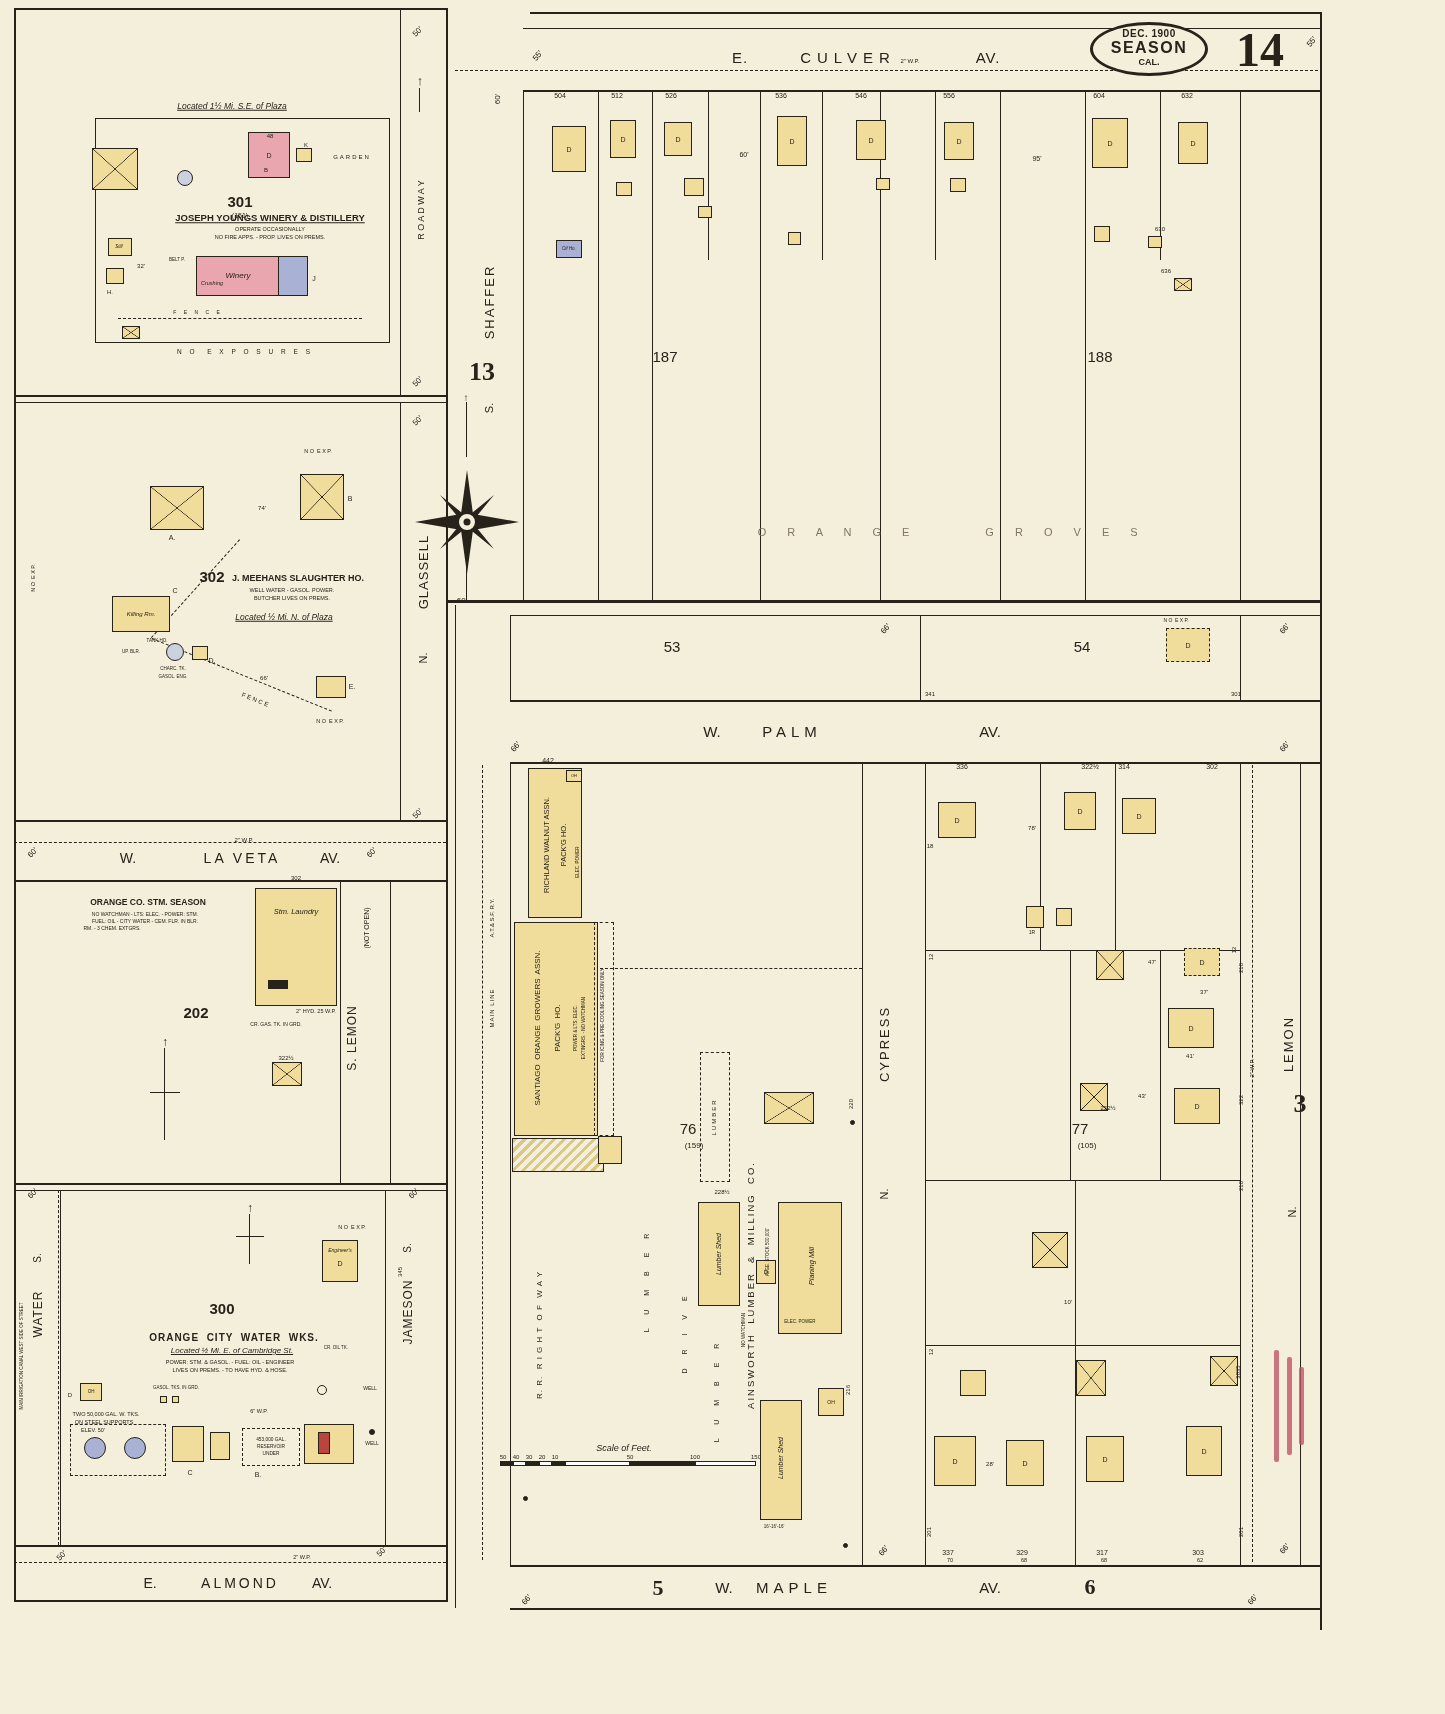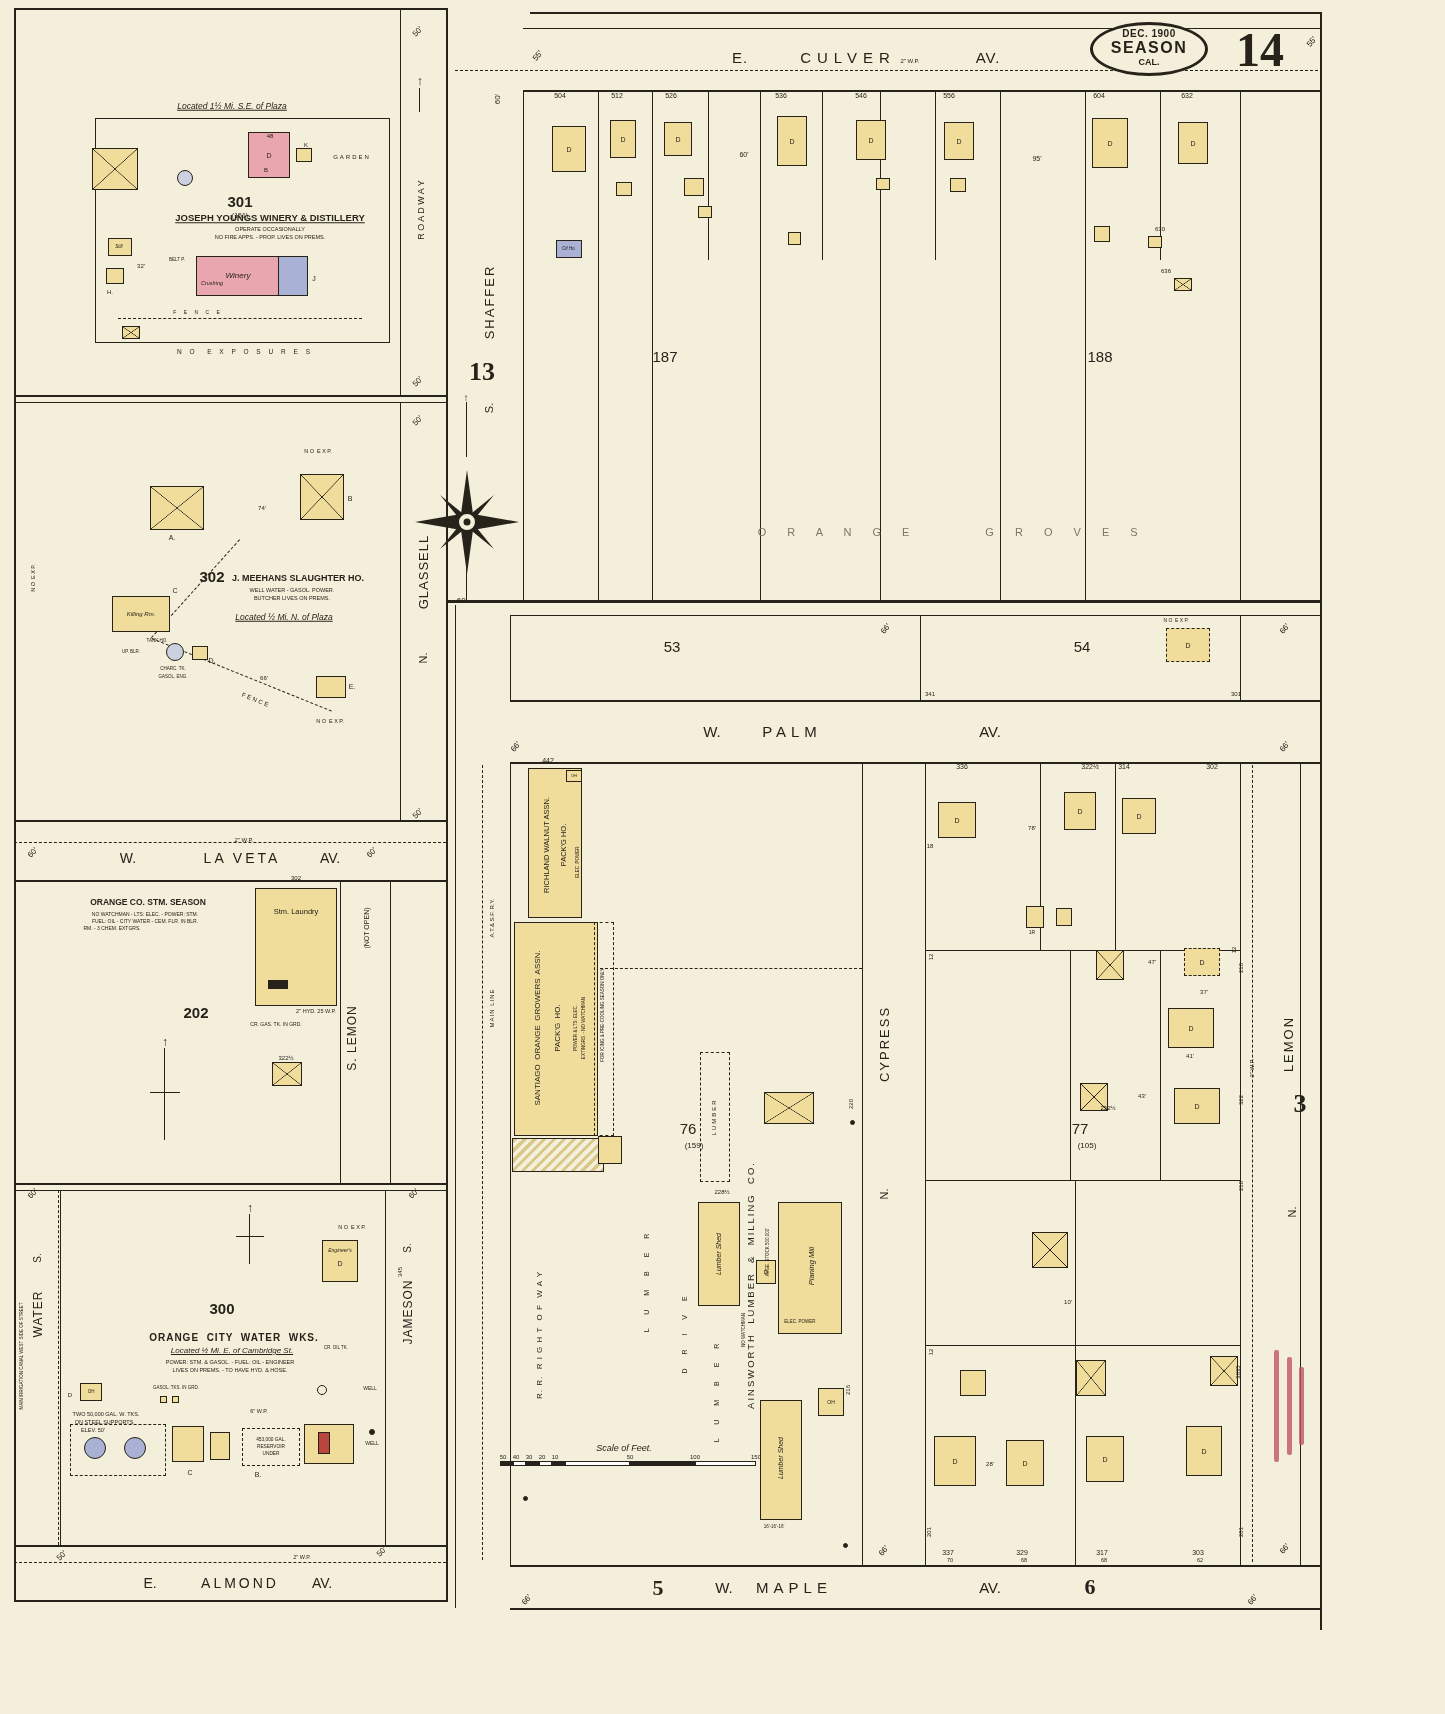--- a/index.html
+++ b/index.html
@@ -408,7 +408,7 @@
     <div class="abs lbl" style="left: 145px; top: 914px; font-size: 5px; transform: translate(-50%, -50%) rotate(0deg);">NO WATCHMAN - LTS: ELEC. - POWER: STM.</div>
     <div class="abs lbl" style="left: 145px; top: 921px; font-size: 5px; transform: translate(-50%, -50%) rotate(0deg);">FUEL: OIL - CITY WATER - CEM. FLR. IN BLR.</div>
     <div class="abs lbl" style="left: 112px; top: 928px; font-size: 5px; transform: translate(-50%, -50%) rotate(0deg);">RM. - 3 CHEM. EXTGRS.</div>
-    <div class="abs lbl" style="left: 296px; top: 912px; font-size: 7.5px; transform: translate(-50%, -50%) rotate(0deg); ">Stm. Laundry</div>
+    <div class="abs lbl" style="left: 296px; top: 912px; font-size: 7.5px; transform: translate(-50%, -50%) rotate(0deg); font-style: italic;">Stm. Laundry</div>
     <div class="abs lbl" style="left: 316px; top: 1012px; font-size: 5.5px; transform: translate(-50%, -50%) rotate(0deg);">2" HYD. 25 W.P.</div>
     <div class="abs lbl" style="left: 276px; top: 1024px; font-size: 5px; transform: translate(-50%, -50%) rotate(0deg);">CR. GAS. TK. IN GRD.</div>
     <div class="abs lbl" style="left: 196px; top: 1012px; font-size: 15px; transform: translate(-50%, -50%) rotate(0deg); font-weight: bold;">202</div>

